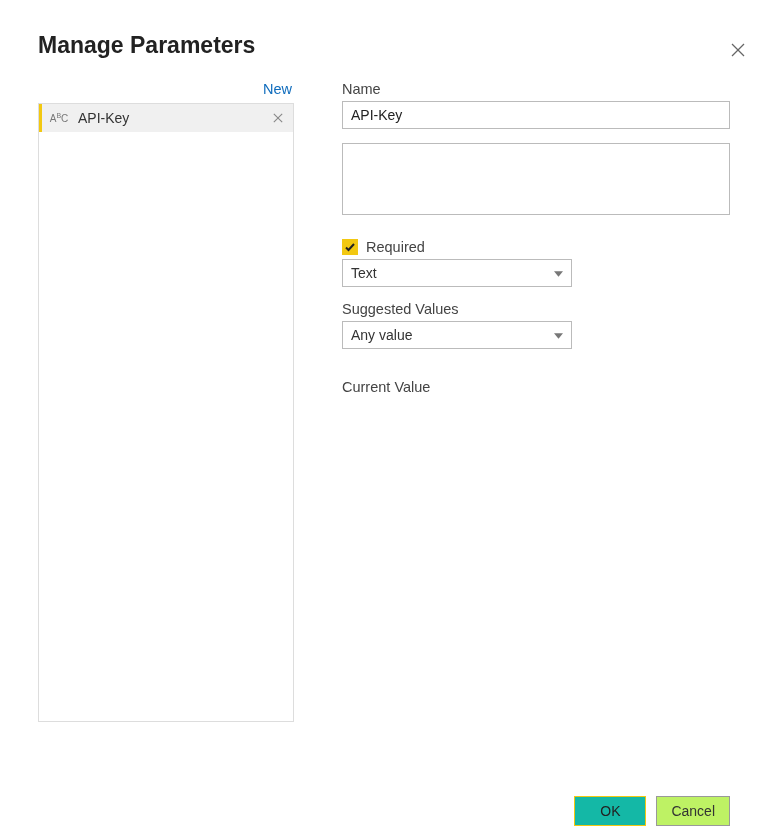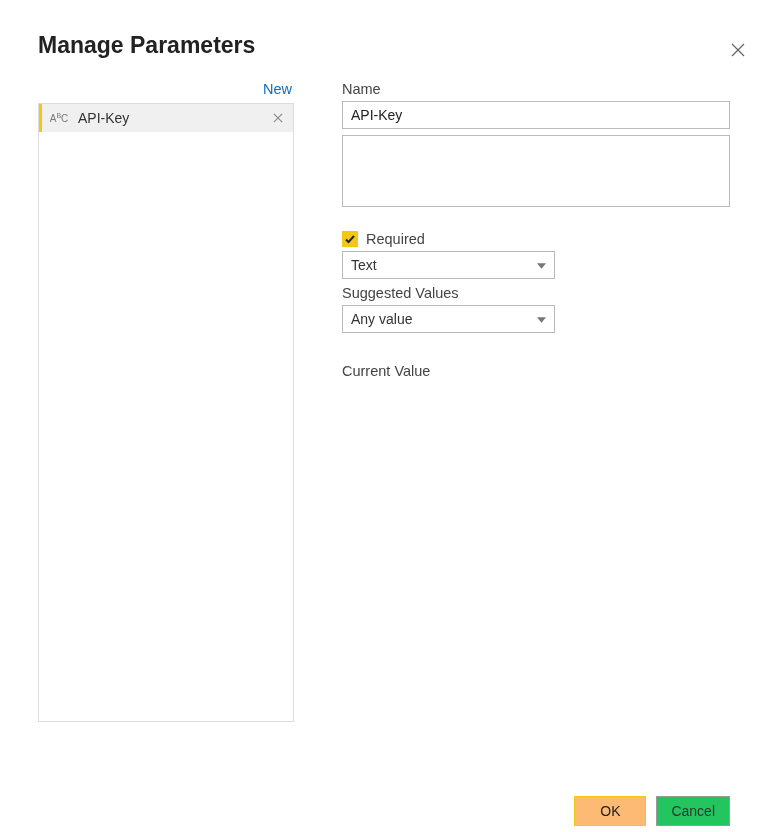--- a/index.html
+++ b/index.html
@@ -133,7 +133,7 @@
       font-size: 14px;
     }
     .field-group {
-      margin-bottom: 6px;
+      margin-bottom: 14px;
     }
     .checkbox-row {
       display: flex;

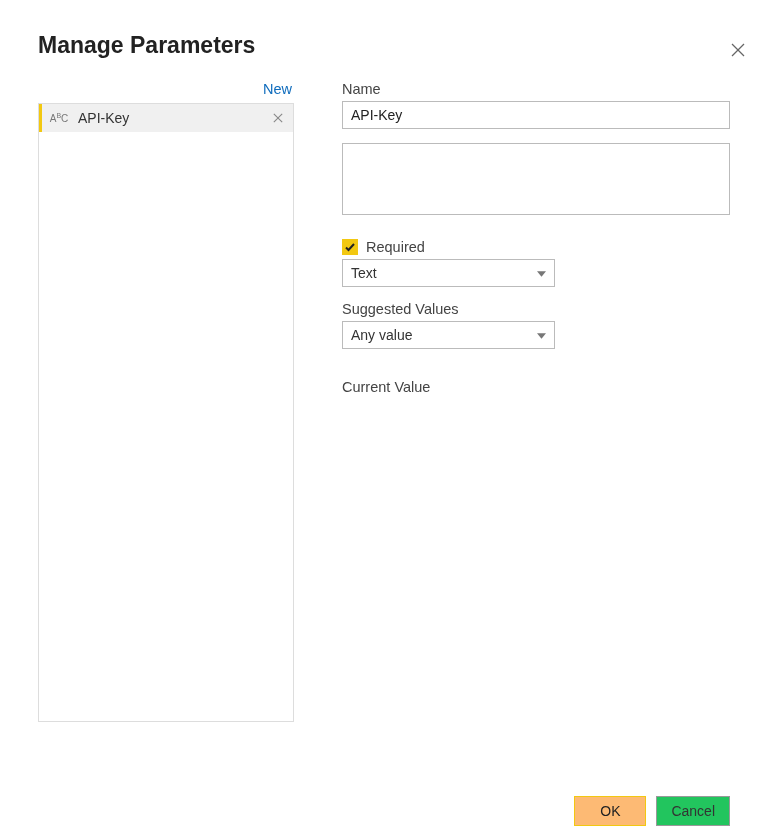--- a/index.html
+++ b/index.html
@@ -158,7 +158,7 @@
       color: #444;
     }
     .dropdown {
-      width: 213px;
+      width: 230px;
       height: 28px;
       border: 1px solid #bbb;
       display: flex;

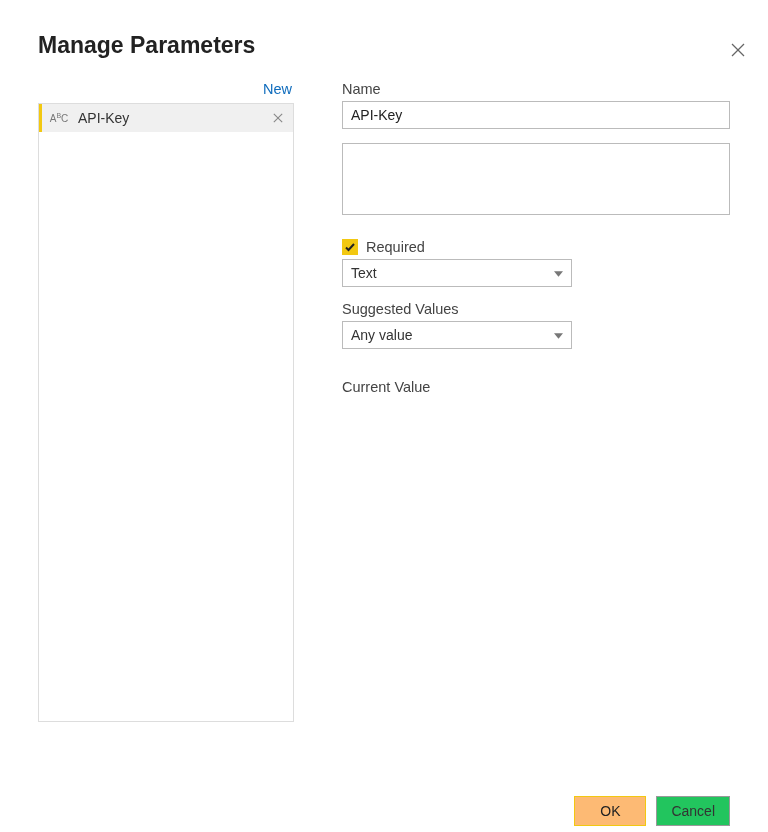--- a/index.html
+++ b/index.html
@@ -195,7 +195,7 @@
       padding: 0 14px;
     }
     .btn-primary {
-      background: #fdba74;
+      background: #14b8a6;
       border-color: #f2c811;
       color: #222;
     }

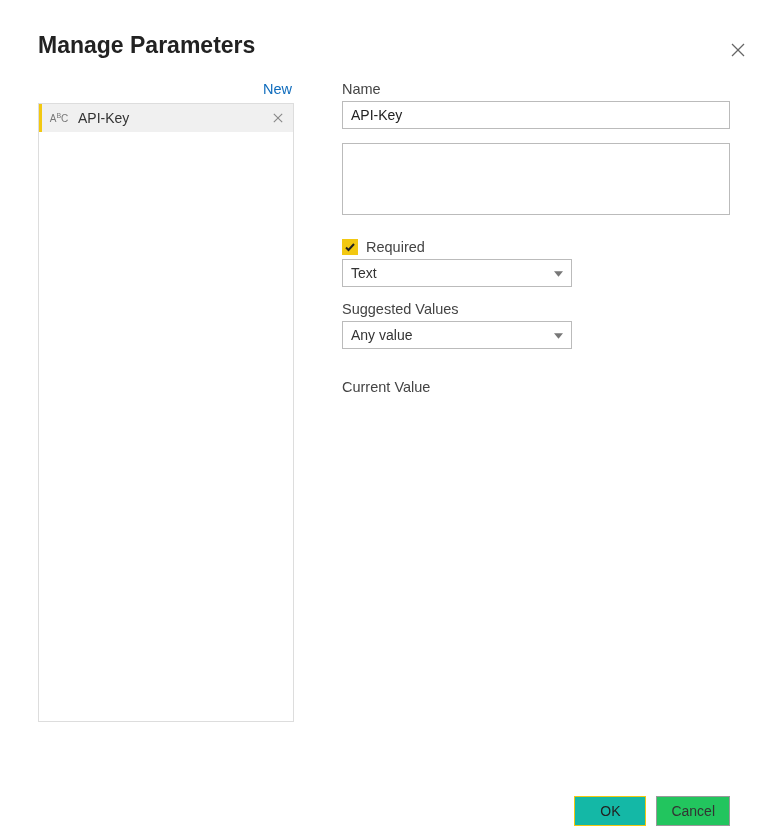--- a/index.html
+++ b/index.html
@@ -185,7 +185,7 @@
       min-width: 72px;
       height: 30px;
       border: 1px solid #999;
-      background: #22c55e;
+      background: #bef264;
       font-size: 14px;
       color: #333;
       display: inline-flex;

